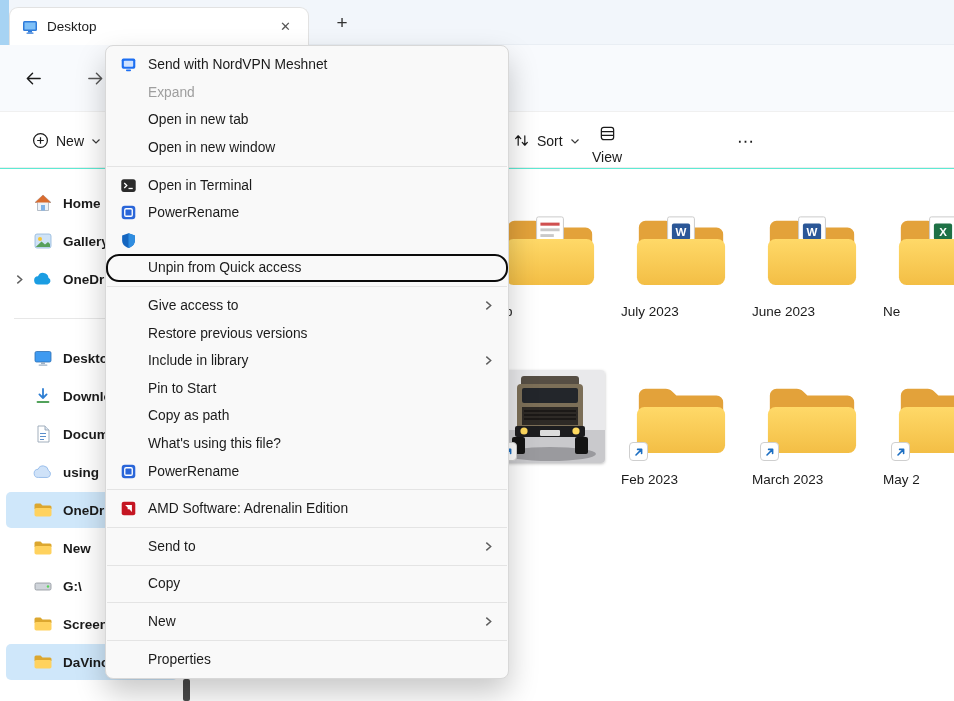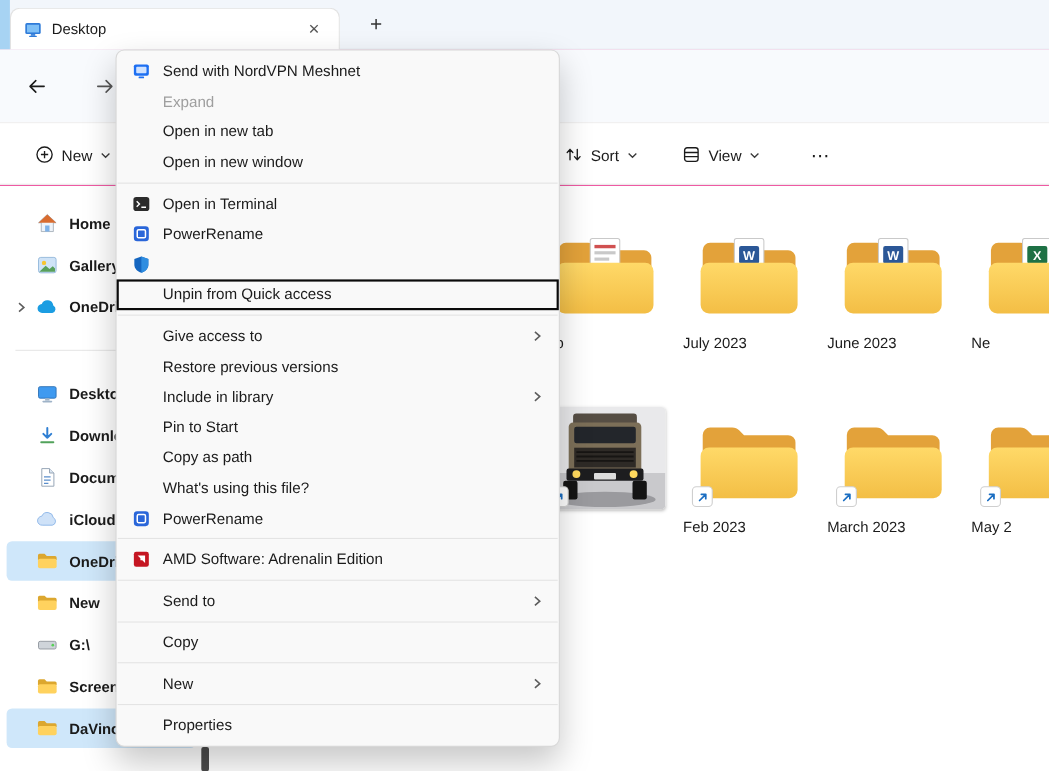--- a/index.html
+++ b/index.html
@@ -5,7 +5,7 @@
   * { box-sizing: border-box; margin: 0; padding: 0; }
   html,body { background:#fff; }
   body { font-family: "Liberation Sans", sans-serif; color:#1b1b1b; }
-  .window { position:relative; width:954px; height:701px; background:#ec4899; overflow:hidden; }
+  .window { position:relative; width:954px; height:701px; background:#5eead4; overflow:hidden; }
 
   
   .tab-bar { position:absolute; top:0; left:0; right:0; height:45px; background:#f2f6fb; border-bottom:1px solid #e9eef4; }

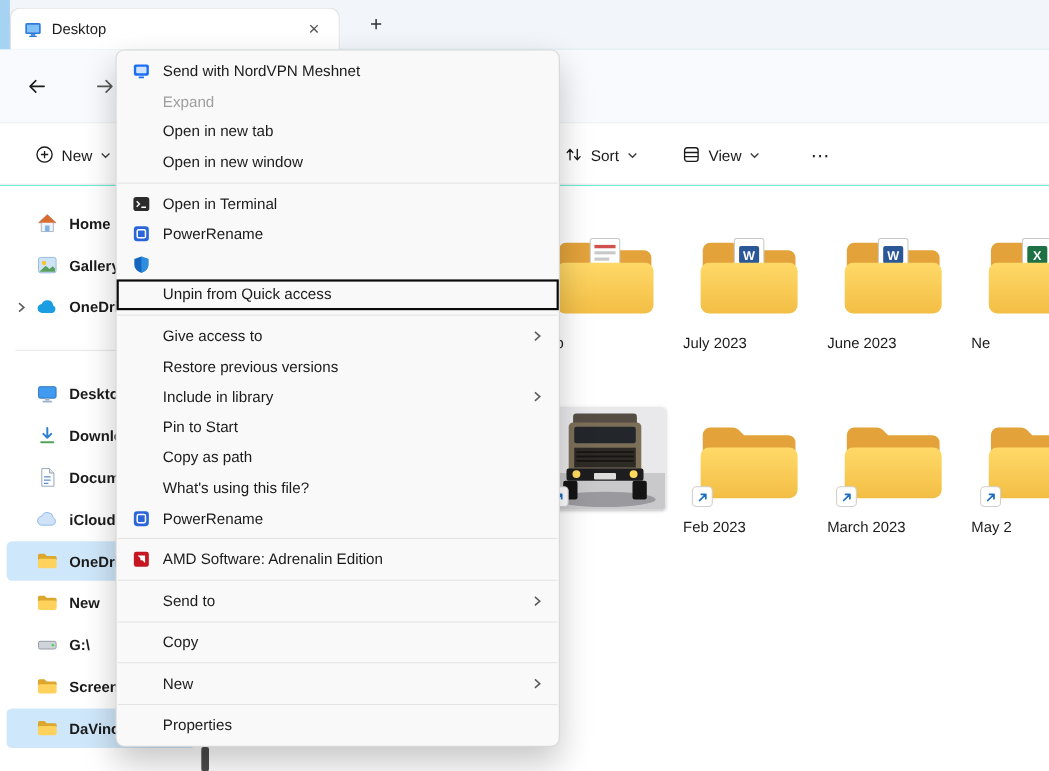--- a/index.html
+++ b/index.html
@@ -22,7 +22,7 @@
   
   .toolbar { position:absolute; top:111px; left:0; right:0; height:57px; background:#fff; border-top:1px solid #f0f0f0; border-bottom:1px solid #ececec; }
   .tb-btn { position:absolute; top:13px; height:31px; display:flex; align-items:center; gap:7px; padding:0 10px; font-size:14px; border-radius:4px; }
-  .tb-new { left:22px; } .tb-sort { left:503px;align-items:center; } .tb-view { left:610px; }
+  .tb-new { left:22px; } .tb-sort { left:503px;align-items:center; } .tb-view { left:582px;flex-direction:column; }
   .tb-more { position:absolute; left:731px; top:15px; width:30px; height:28px; display:flex; align-items:center; justify-content:center; font-size:17px; letter-spacing:1px; border-radius:4px; }
   .tb-clip { position:absolute; left:444px; top:19px; width:22px; height:22px; }
 

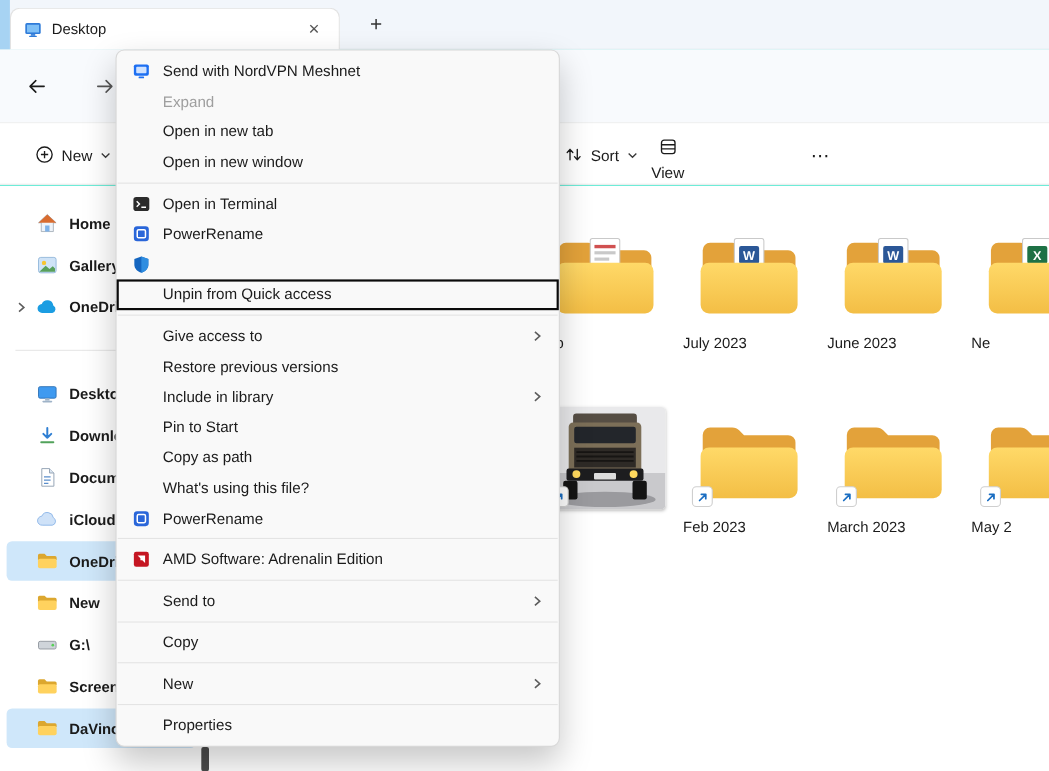--- a/index.html
+++ b/index.html
@@ -59,7 +59,7 @@
   .mi-icon { width:19px; height:19px; margin-right:10px; display:flex; align-items:center; justify-content:center; flex:none; }
   .mi-icon svg { width:17px; height:17px; }
   .menu-item.disabled { color:#9f9f9f; }
-  .menu-item.hl { outline:2.6px solid #0b0b0b; outline-offset:-2px; }
+  .menu-item.hl { outline:2.6px solid #0b0b0b; outline-offset:-2px;border-radius:13px; }
   .mi-chevron { margin-left:auto; display:flex; }
   .mi-chevron svg { width:11px; height:11px; }
   .menu-sep { height:1px; background:#e4e4e4; margin:4.5px 1px; }

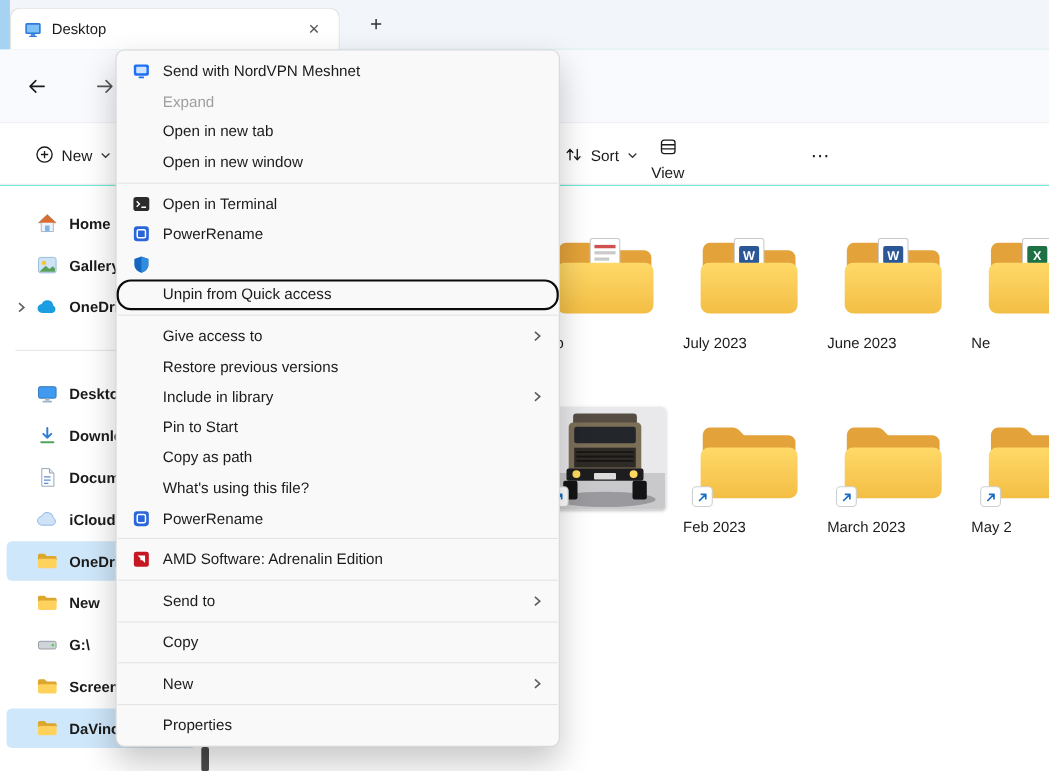--- a/index.html
+++ b/index.html
@@ -238,7 +238,7 @@
               <path d="M6 13 a4.5 4.5 0 0 1 -0.5 -9 A6 6 0 0 1 17 5.5 a4 4 0 0 1 -1 7.5 z" fill="#cfe2f8" stroke="#8ab4e8" stroke-width="0.9"></path>
             </svg>
           </span>
-          <span class="side-label">iCloud</span>
+          <span class="side-label">using</span>
         </div>
         <div class="side-item sel">
           <span class="side-chev"></span>

